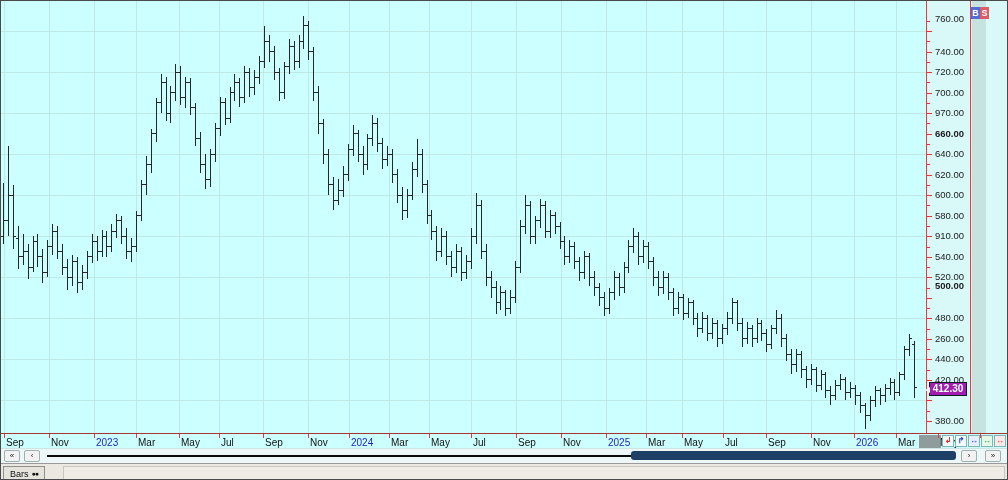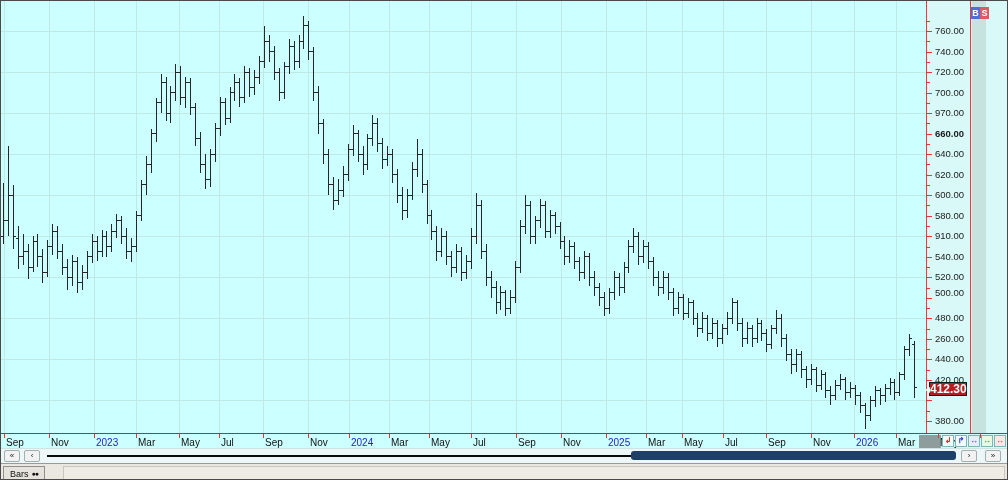--- a/index.html
+++ b/index.html
@@ -671,7 +671,7 @@
       <span class="ptr"></span>
       <span>412.30</span>
     </div>
-  <div class="ylab" style="top: 24px;">760.00</div>
+  <div class="ylab" style="top: 12px;">760.00</div>
       <div class="ylab" style="top: 44.5264px;">740.00</div>
       <div class="ylab" style="top: 65.0528px;">720.00</div>
       <div class="ylab" style="top: 85.5792px;">700.00</div>

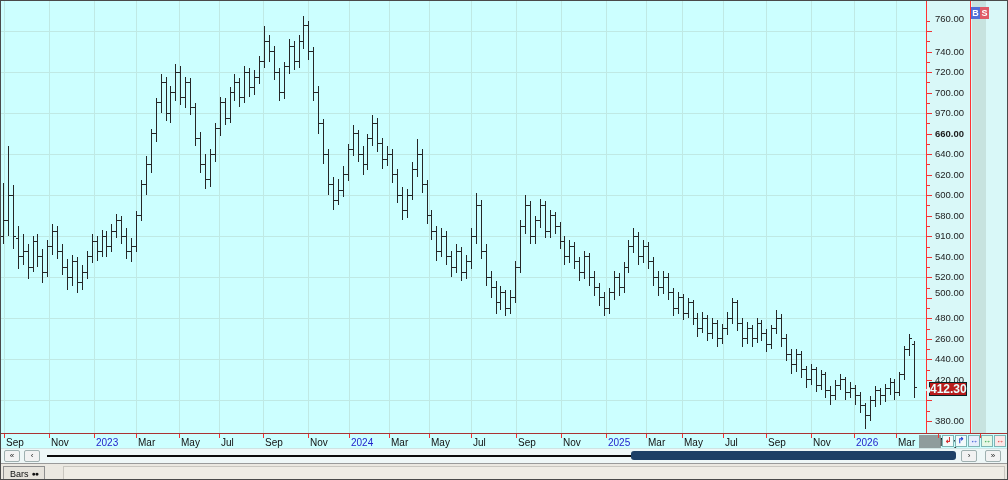--- a/index.html
+++ b/index.html
@@ -684,7 +684,7 @@
       <div class="ylab" style="top: 229.264px;">910.00</div>
       <div class="ylab" style="top: 249.79px;">540.00</div>
       <div class="ylab" style="top: 270.317px;">520.00</div>
-      <div class="ylab" style="top: 286px;">500.00</div>
+      <div class="ylab" style="top: 279px; font-weight: bold;">500.00</div>
       <div class="ylab" style="top: 311.37px;">480.00</div>
       <div class="ylab" style="top: 331.896px;">260.00</div>
       <div class="ylab" style="top: 352.422px;">440.00</div>

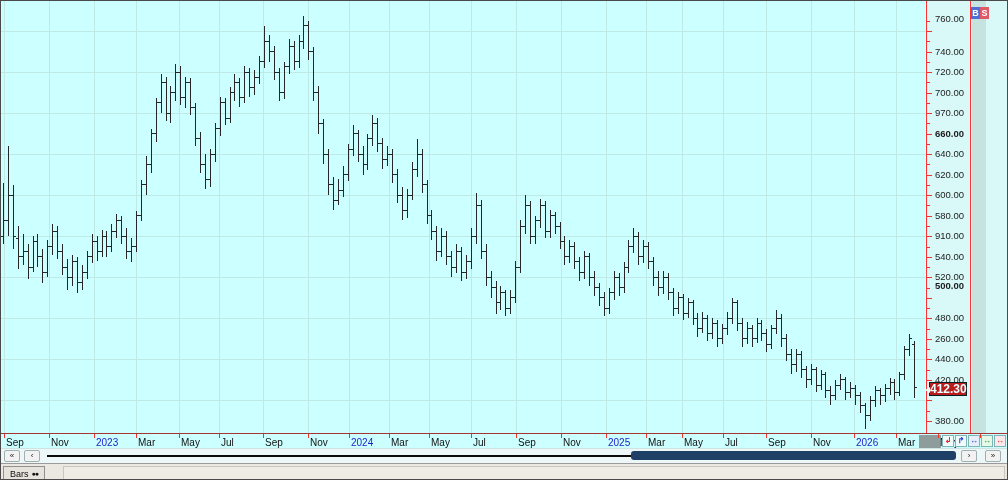--- a/index.html
+++ b/index.html
@@ -14,8 +14,8 @@
          border-left:1px solid #f33;box-sizing:border-box;}
   .ylab{position:absolute;left:8px;font-size:9.5px;color:#1c1c1c;white-space:nowrap;}
   .ytick{position:absolute;left:0;height:1px;background:#e33;}
-  #pricetag{position:absolute;left:2px;width:36px;height:12px;background:#b91c1c;
-            color:#eaffff;font-size:12px;font-weight:bold;text-align:center;line-height:12px;
+  #pricetag{position:absolute;left:2px;width:36px;height:12px;background:#a21caf;
+            color:#eaffff;font-size:10px;font-weight:bold;text-align:center;line-height:12px;
             border:1px solid #062022;z-index:5;}
   #pricetag .ptr{position:absolute;left:-5px;top:4px;width:0;height:0;
             border-top:3px solid transparent;border-bottom:3px solid transparent;

